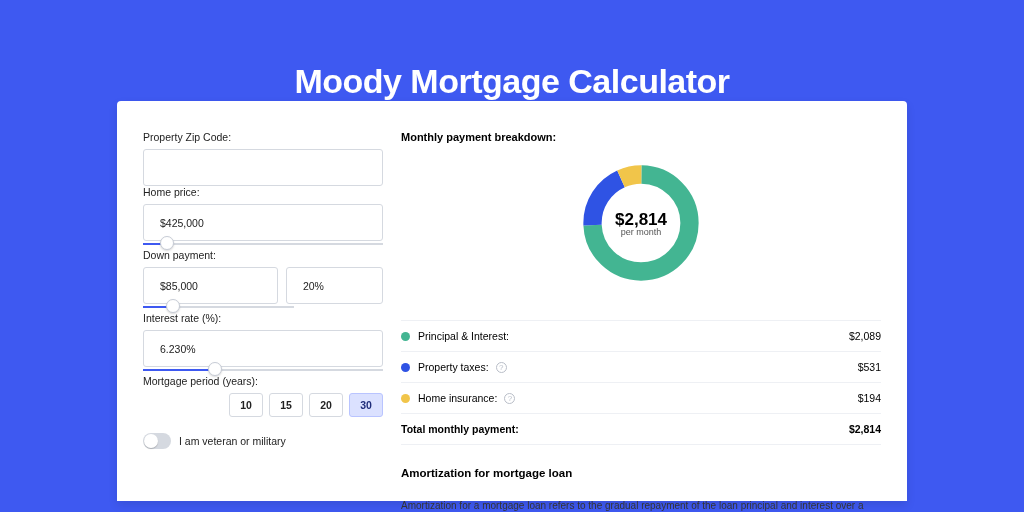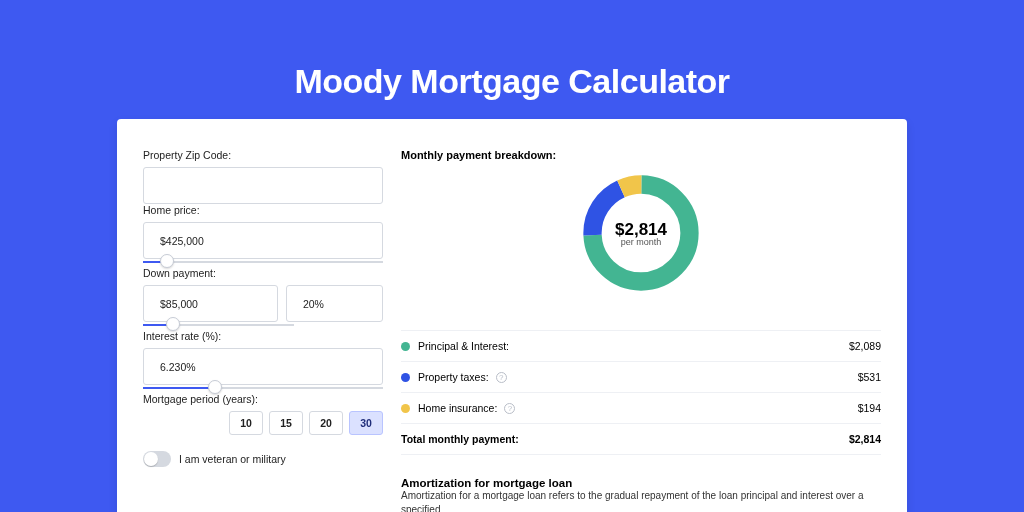--- a/index.html
+++ b/index.html
@@ -16,7 +16,6 @@
     font-size: 34px;
     font-weight: 700;
     margin-top: 62px;
-    margin-bottom: 18px;
     letter-spacing: -0.5px;
   }
   .card {

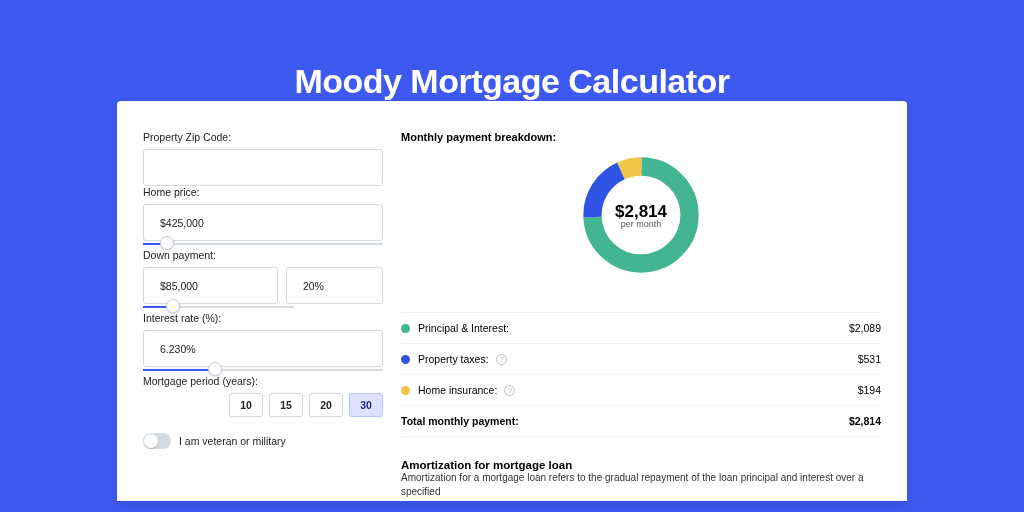--- a/index.html
+++ b/index.html
@@ -86,7 +86,7 @@
   }
   
   .right { flex:1; }
-  .breakdown-title { font-size:11px; font-weight:700; margin-bottom:8px; }
+  .breakdown-title { font-size:11px; font-weight:700; margin-bottom:16px; }
   .donut-area{ display:flex; justify-content:center; }
   svg.donut{ width:128px; height:128px; }
   .donut-label{

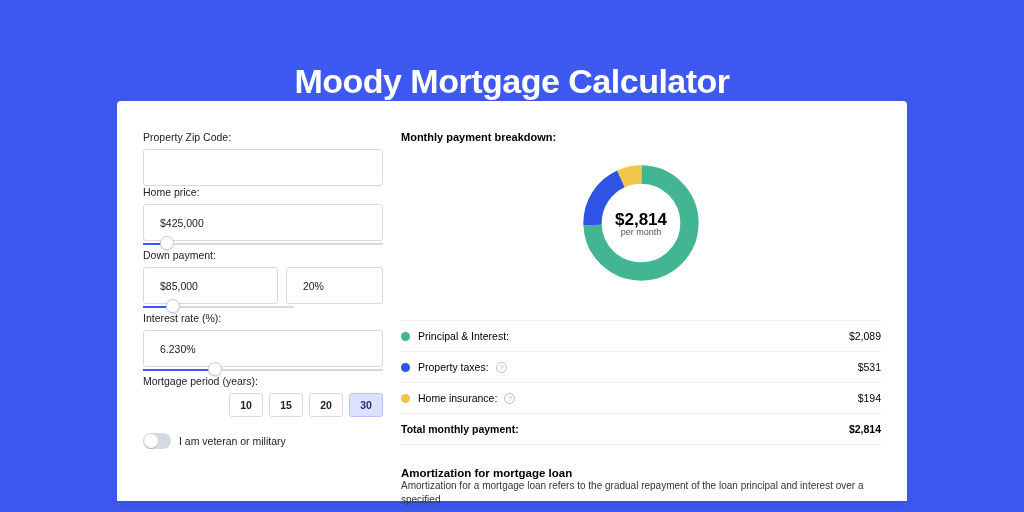--- a/index.html
+++ b/index.html
@@ -112,7 +112,7 @@
     align-items:center; justify-content:center; margin-left:3px;
   }
   .amort { margin-top:22px; }
-  .amort-title { font-size:11.5px; font-weight:700; margin-bottom:0;}
+  .amort-title { font-size:11.5px; font-weight:700; margin-bottom:20px;}
   .amort-body { font-size:10px; color:#333; line-height:1.4;}
 </style>
 </head>

